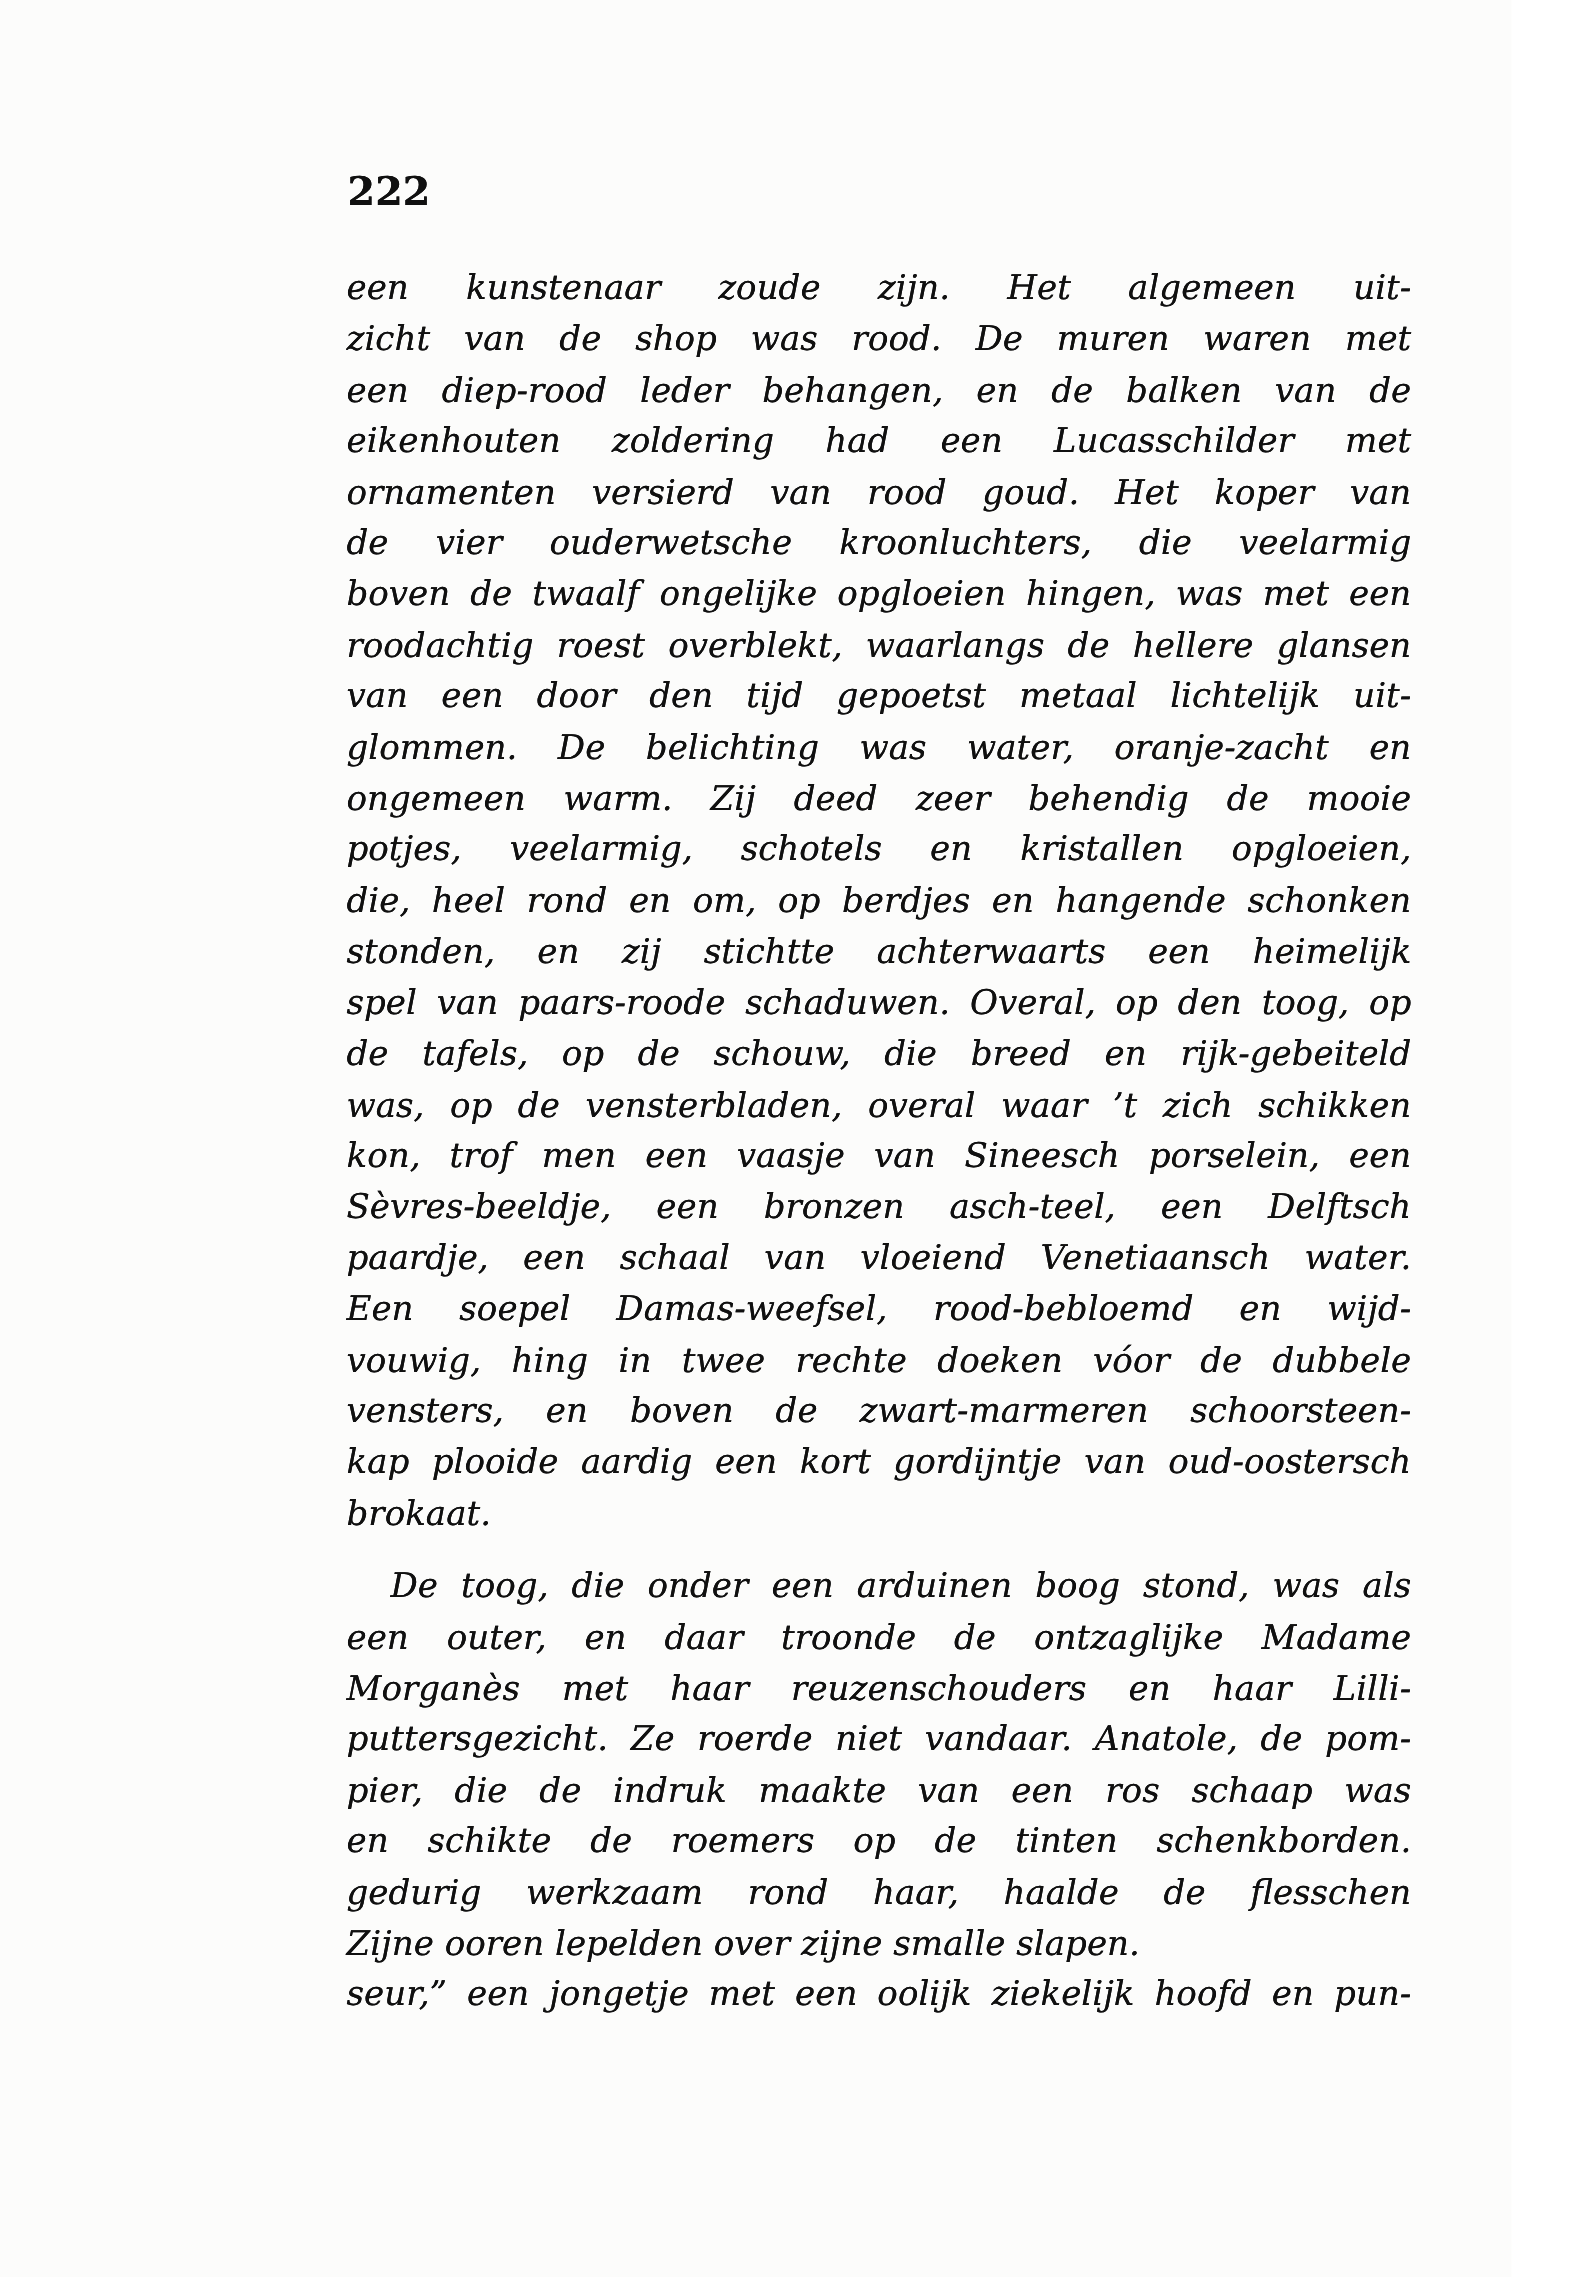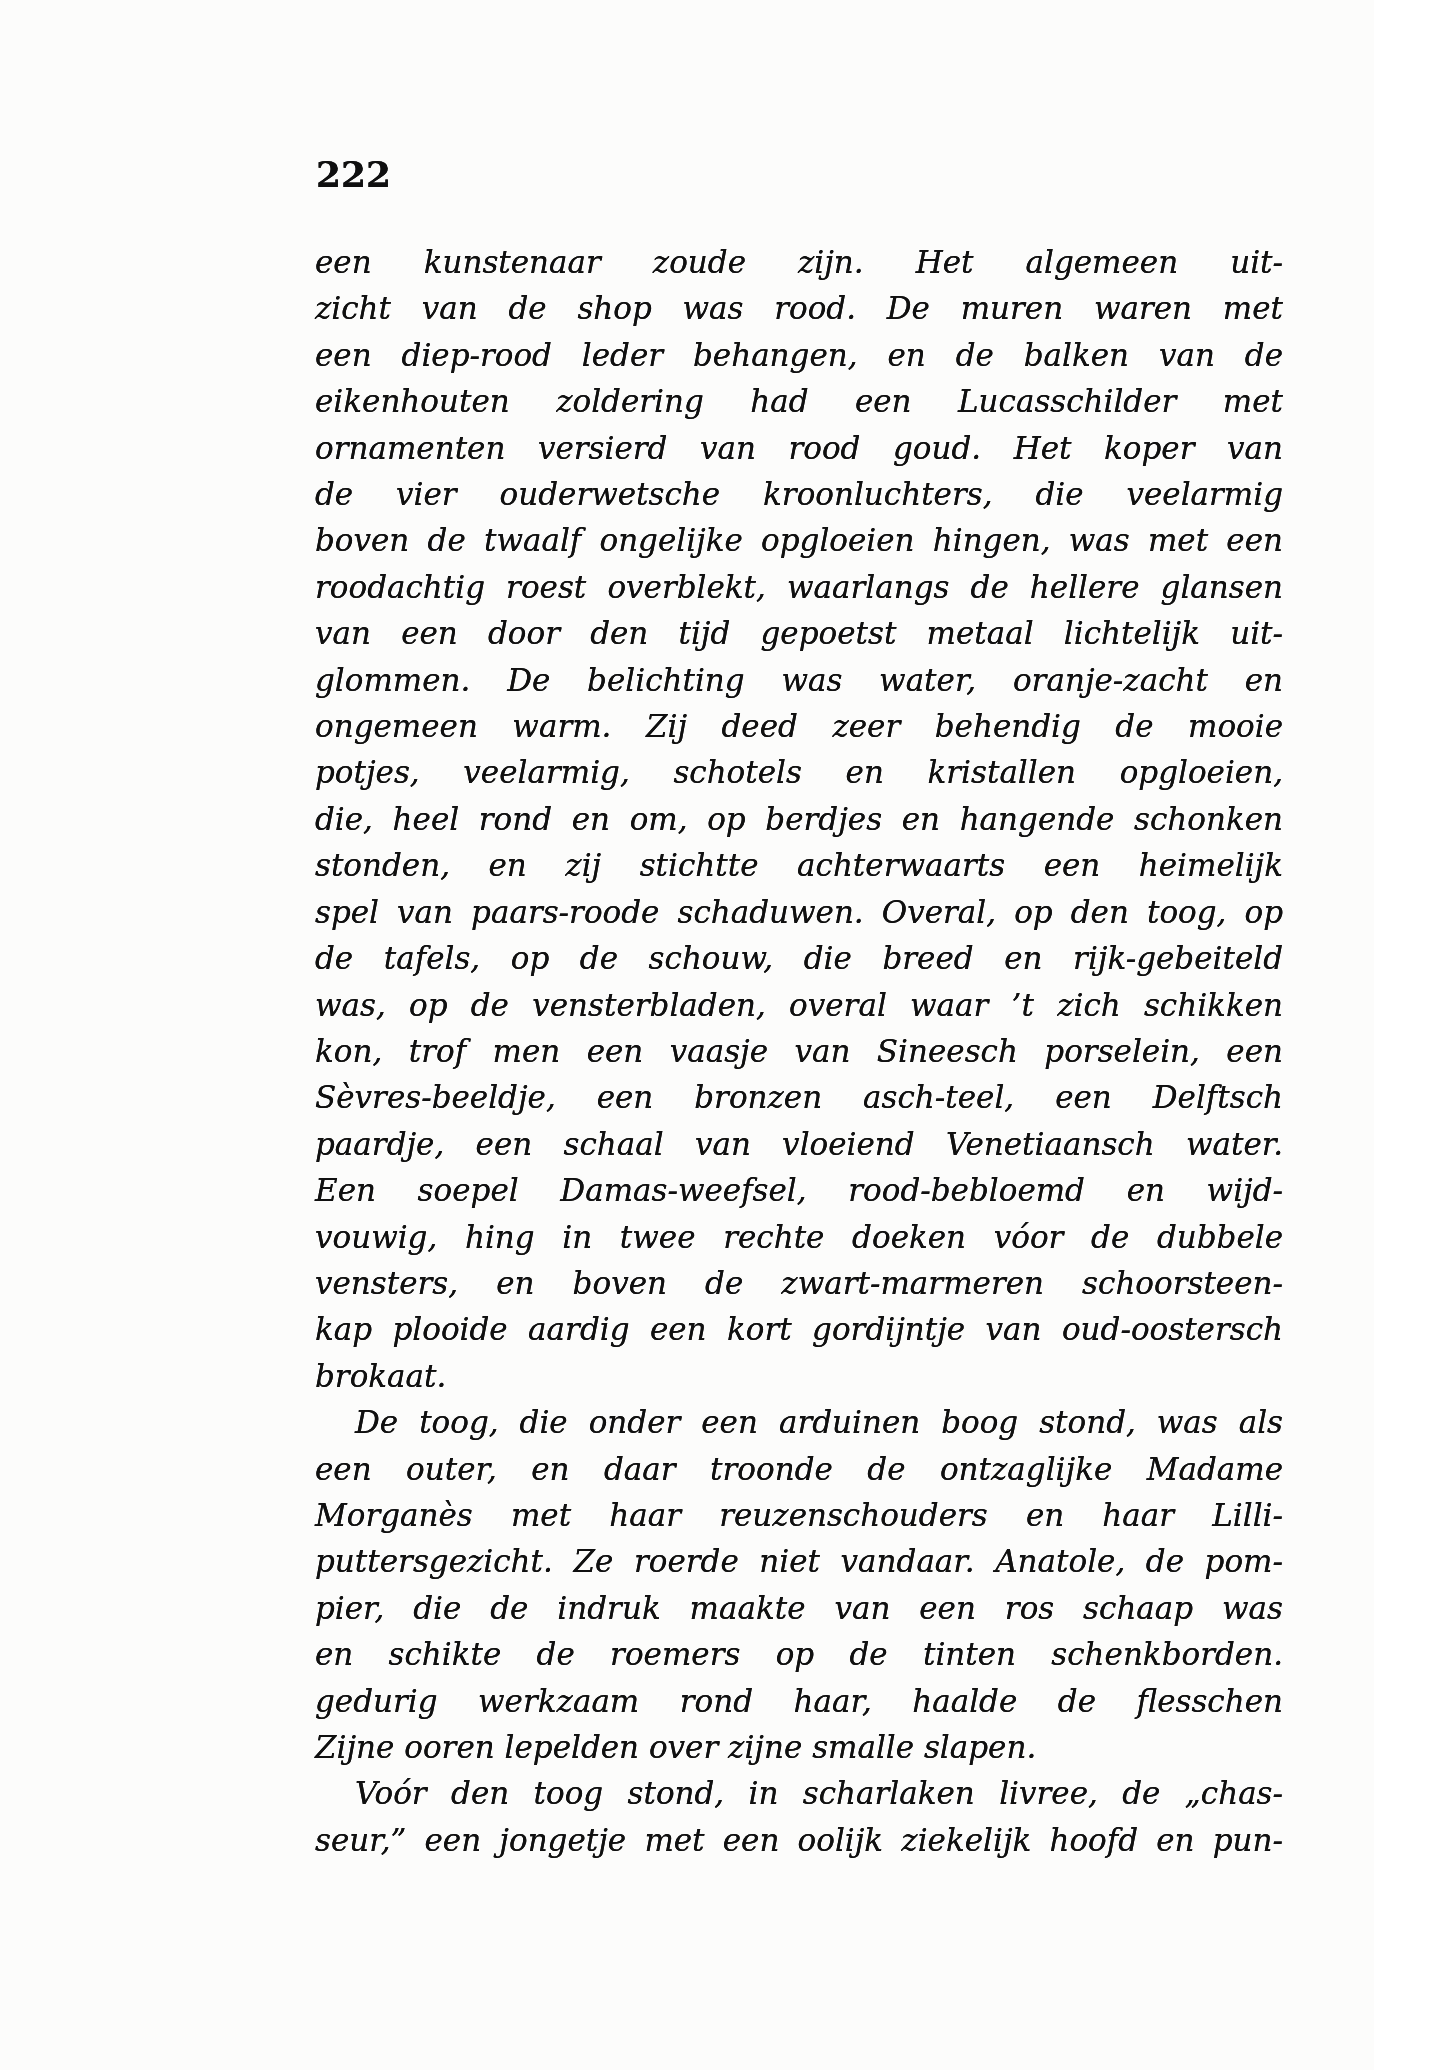--- a/index.html
+++ b/index.html
@@ -42,6 +42,7 @@
   }
   .line.indent {
     text-indent: 40px;
+    margin-top: 20px;
   }
   .paragraph { margin: 0; padding: 0; }
   .noise {

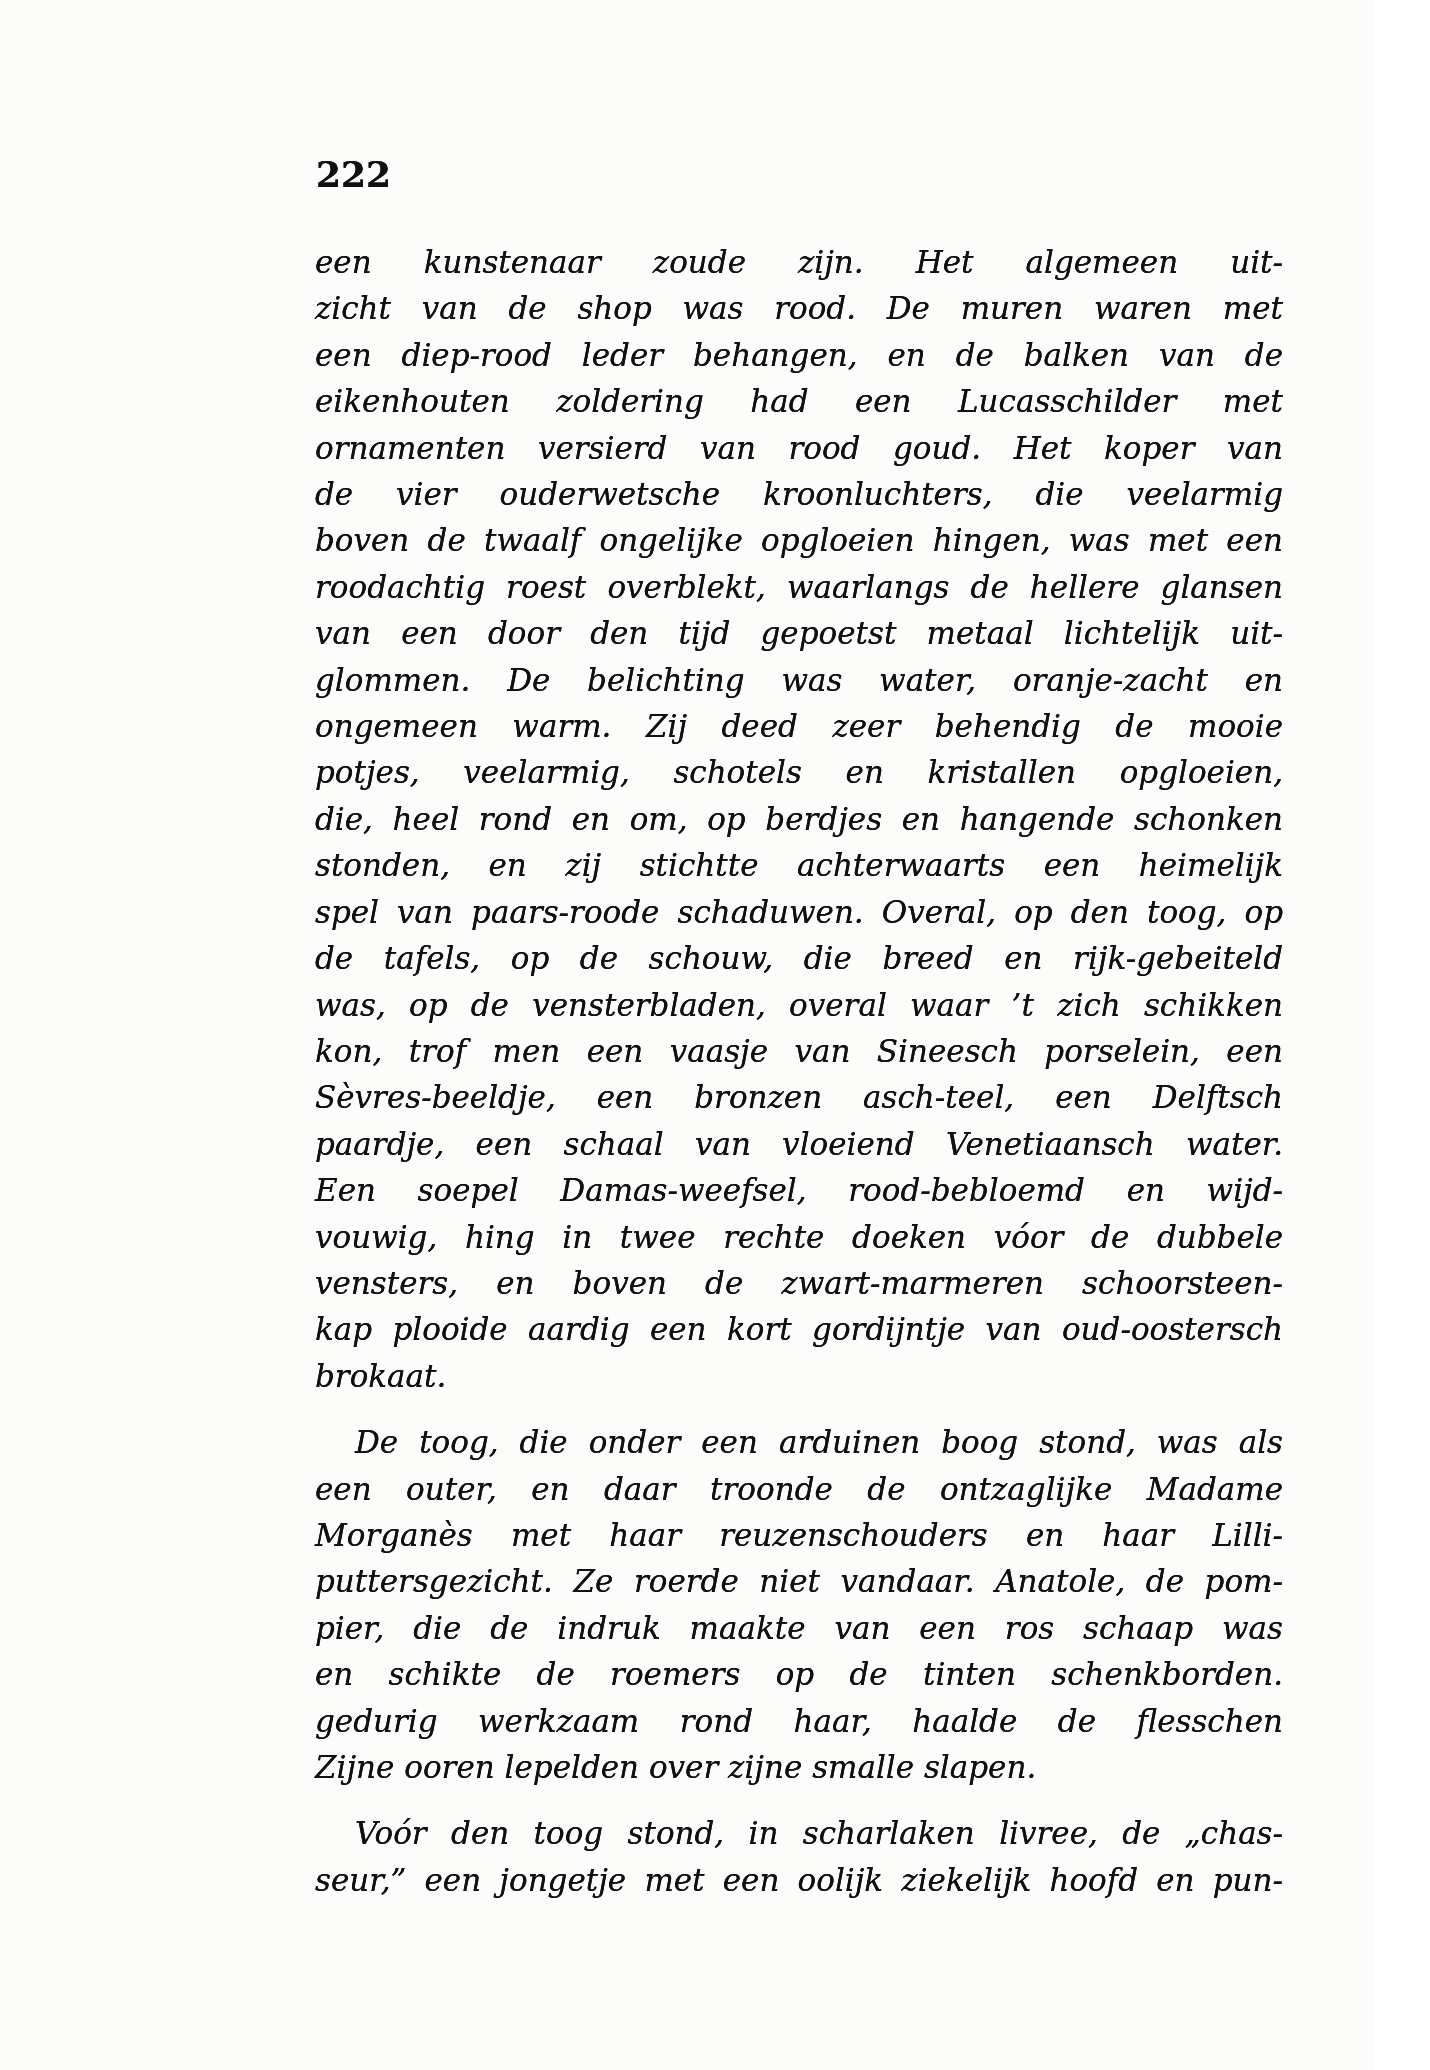--- a/index.html
+++ b/index.html
@@ -100,7 +100,6 @@
     </div>
 
     <div class="paragraph">
-      <div class="line indent">Voór den toog stond, in scharlaken livree, de „chas-</div>
       <div class="line">seur,” een jongetje met een oolijk ziekelijk hoofd en pun-</div>
     </div>
 

